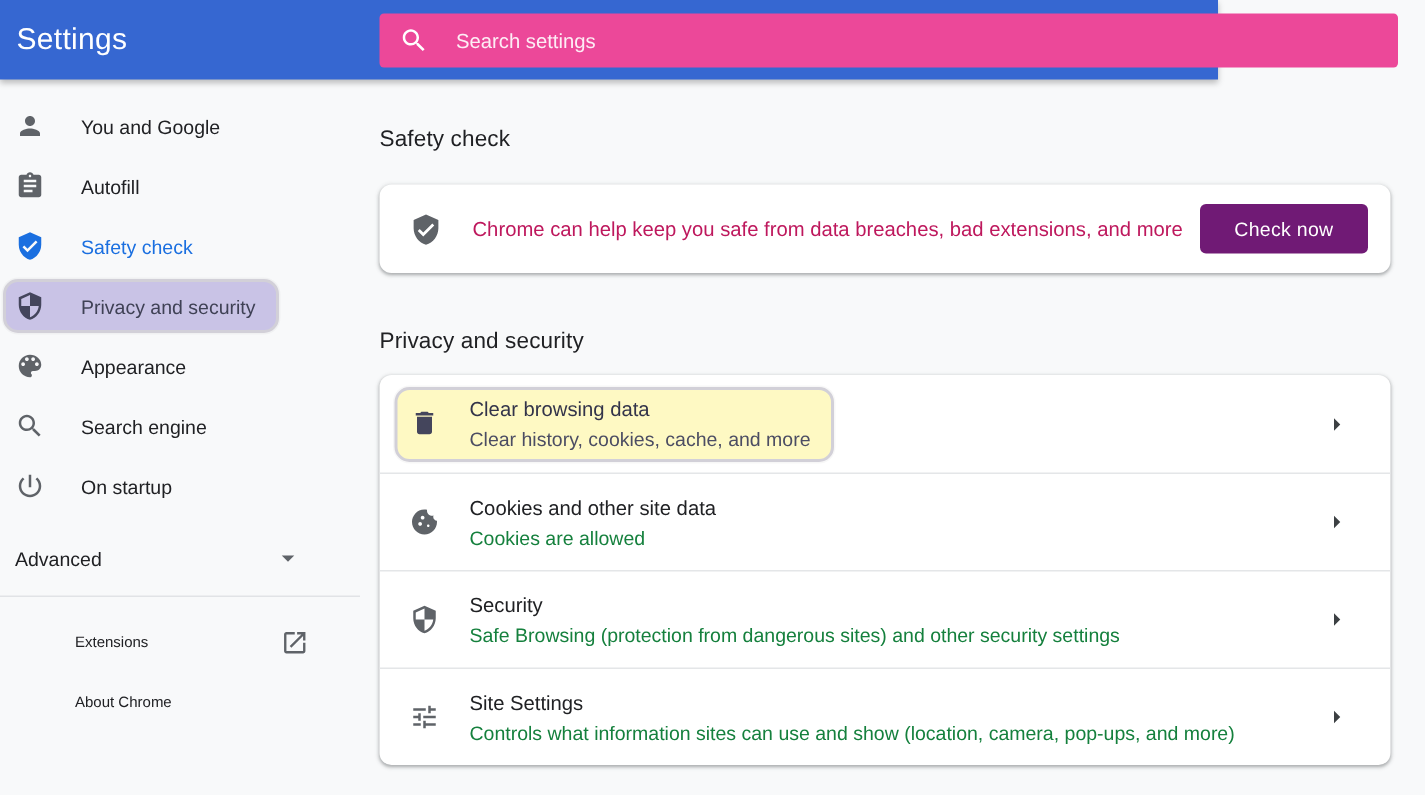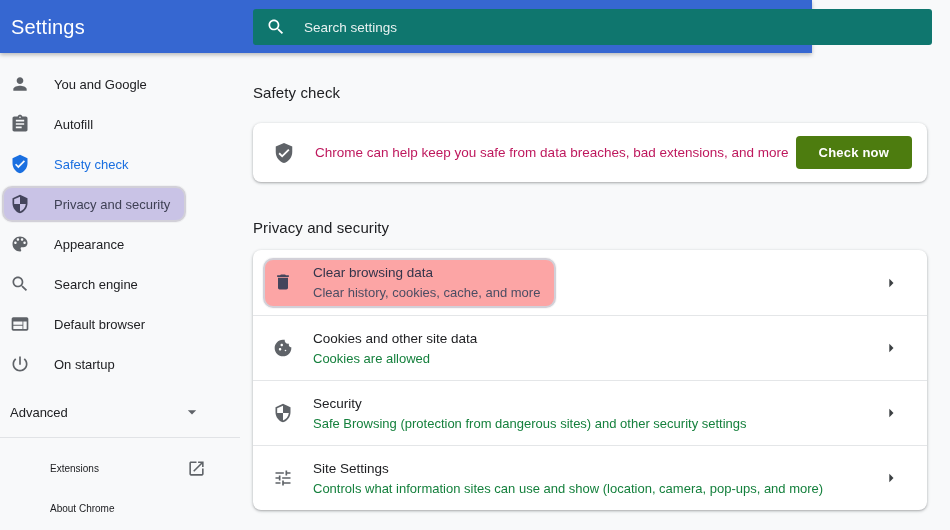--- a/index.html
+++ b/index.html
@@ -24,7 +24,7 @@
   }
   .search-box {
     position:absolute; left:253px; top:9px; width:679px; height:36px;
-    background:#0f766e; border-radius:3px;
+    background:#ec4899; border-radius:3px;
     display:flex; align-items:center;
   }
   .search-box .icon { margin-left:13px; display:flex; }

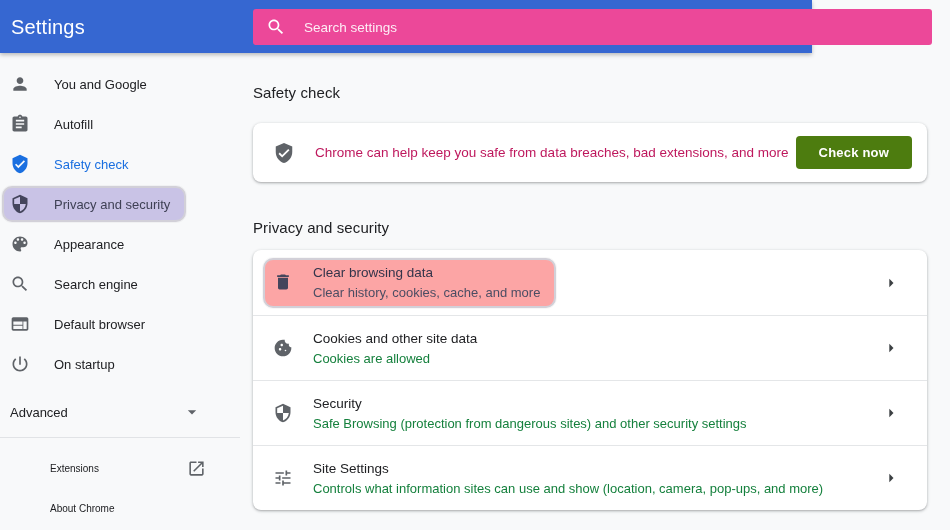--- a/index.html
+++ b/index.html
@@ -80,8 +80,8 @@
   .card-safety .icon { width:22px; height:22px; display:flex; flex:none; }
   .card-safety .msg { margin-left:20px; font-size:13.5px; color:#be185d; }
   .btn-primary {
-    margin-left:auto; background:#4d7c0f; color:#fff; border:none; border-radius:4px;
-    font-family:inherit; font-size:13px; font-weight:700; letter-spacing:0.2px;
+    margin-left:auto; background:#701a75; color:#fff; border:none; border-radius:4px;
+    font-family:inherit; font-size:13px; font-weight:400; letter-spacing:0.2px;
     padding:9px 23px; cursor:pointer;
   }
   .card-privacy { margin-top:14px; }

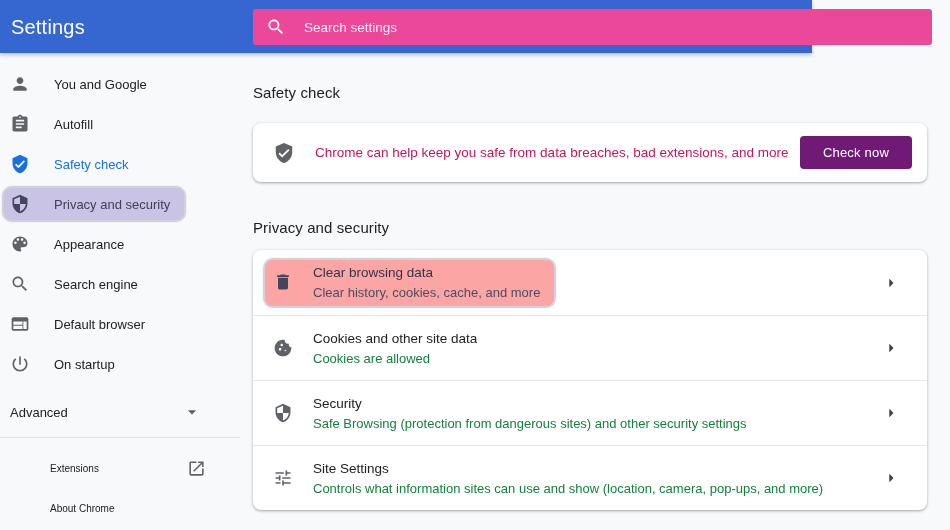--- a/index.html
+++ b/index.html
@@ -98,7 +98,7 @@
   .prow-first { padding-left:10px; }
   .row-pill {
     display:inline-flex; align-items:center;
-    background:#fca5a5; border:2px solid #d2d0d8; border-radius:10px;
+    background:#fef9c3; border:2px solid #d2d0d8; border-radius:10px;
     padding:5px 14px 6px 8px;
     box-shadow:0 0 0 1px rgba(0,0,0,0.03);
   }

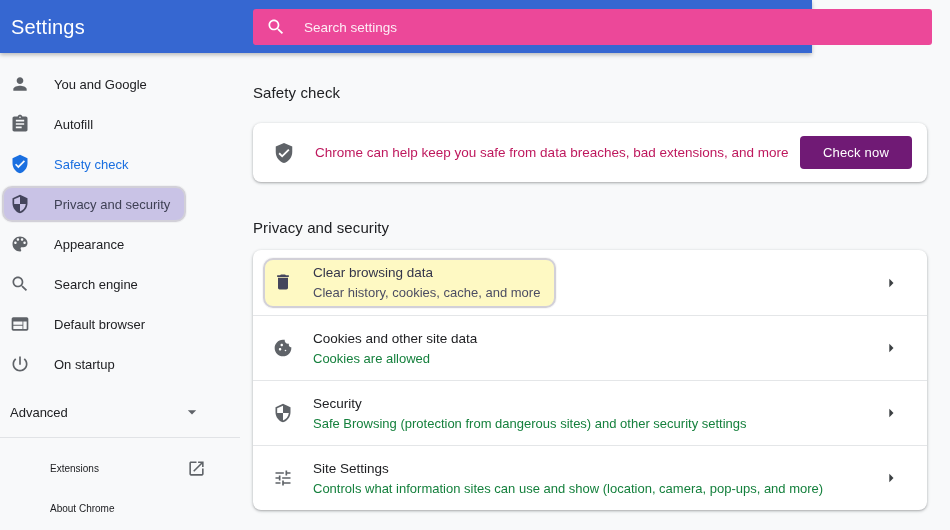--- a/index.html
+++ b/index.html
@@ -181,14 +181,6 @@
       <span class="label">Search engine</span>
     </div>
 
-    <div class="nav-item">
-      <span class="icon">
-        <svg width="20" height="20" viewBox="0 0 24 24" fill="#5f6368">
-            <path d="M20 4H4c-1.1 0-2 .9-2 2v12c0 1.1.9 2 2 2h16c1.1 0 2-.9 2-2V6c0-1.1-.9-2-2-2zm-5 14H4v-4h11v4zm0-5H4V9h11v4zm5 5h-4V9h4v9z"></path>
-          </svg>
-      </span>
-      <span class="label">Default browser</span>
-    </div>
 
     <div class="nav-item">
       <span class="icon">

